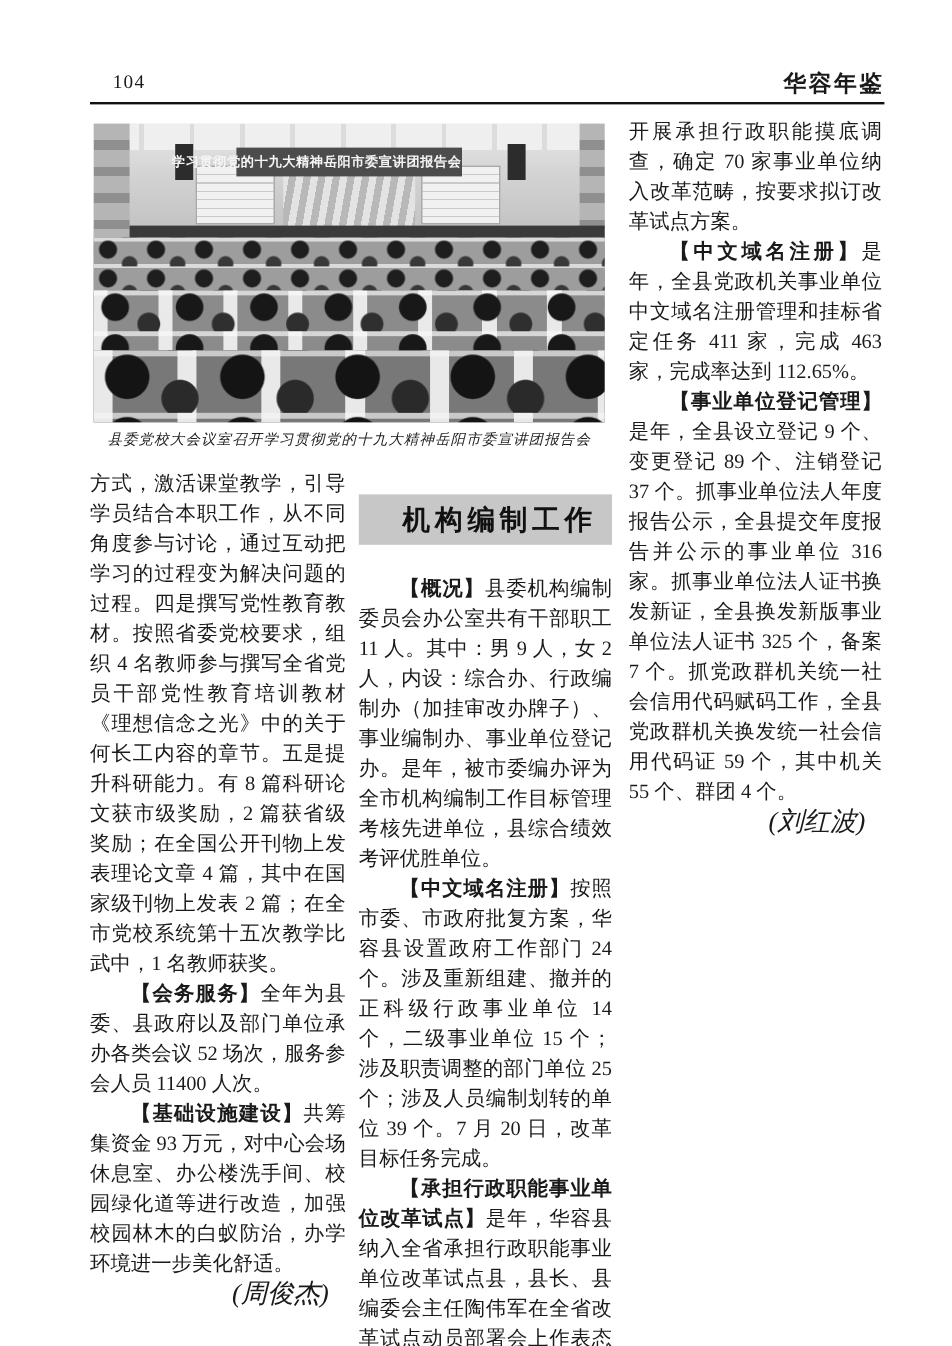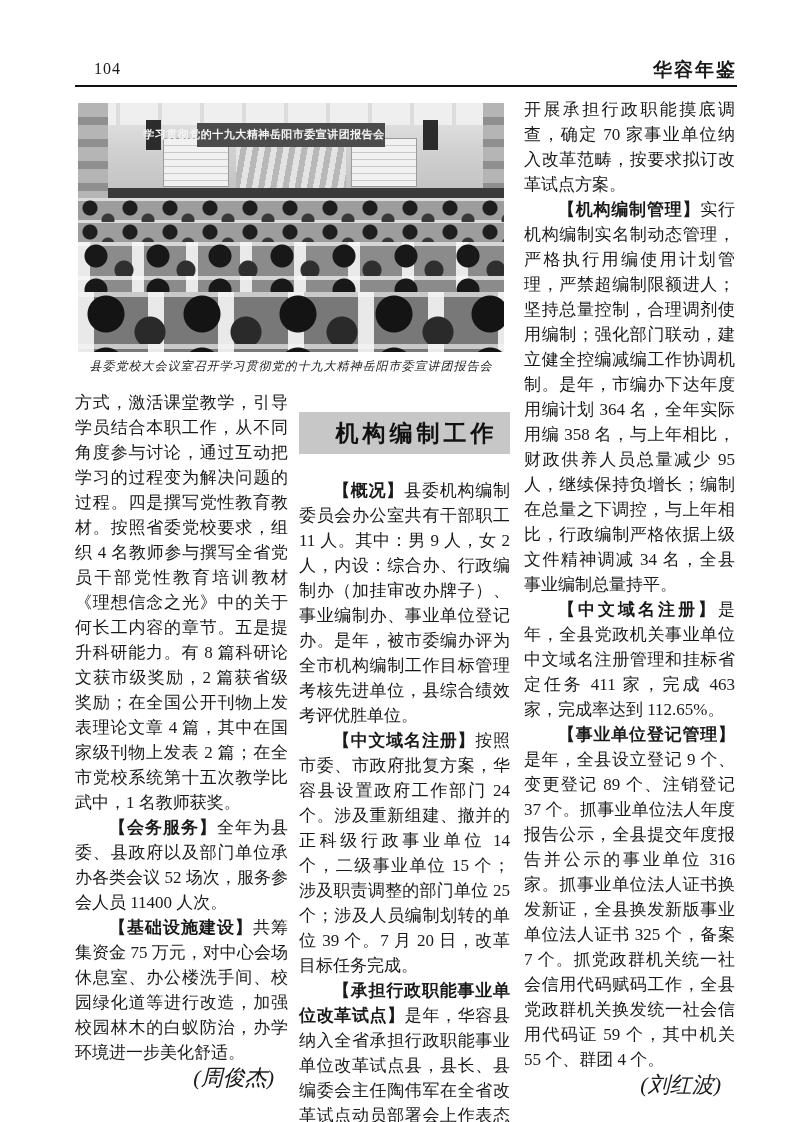--- a/index.html
+++ b/index.html
@@ -118,7 +118,6 @@
 
 <div class="col col-right">
   <p class="para noindent"><span>开展承担行政职能摸底调查，确定 70 家事业单位纳入改革范畴，按要求拟订改革试点方案。</span></p>
-  <p class="para"><b class="tag">【机构编制管理】</b><span>实行机构编制实名制动态管理，严格执行用编使用计划管理，严禁超编制限额进人；坚持总量控制，合理调剂使用编制；强化部门联动，建立健全控编减编工作协调机制。是年，市编办下达年度用编计划 364 名，全年实际用编 358 名，与上年相比，财政供养人员总量减少 95 人，继续保持负增长；编制在总量之下调控，与上年相比，行政编制严格依据上级文件精神调减 34 名，全县事业编制总量持平。</span></p>
   <p class="para"><b class="tag">【中文域名注册】</b><span>是年，全县党政机关事业单位中文域名注册管理和挂标省定任务 411 家，完成 463 家，完成率达到 112.65%。</span></p>
   <p class="para"><b class="tag">【事业单位登记管理】</b><span>是年，全县设立登记 9 个、变更登记 89 个、注销登记 37 个。抓事业单位法人年度报告公示，全县提交年度报告并公示的事业单位 316 家。抓事业单位法人证书换发新证，全县换发新版事业单位法人证书 325 个，备案 7 个。抓党政群机关统一社会信用代码赋码工作，全县党政群机关换发统一社会信用代码证 59 个，其中机关 55 个、群团 4 个。</span></p>
   <p class="signature">(刘红波)</p>

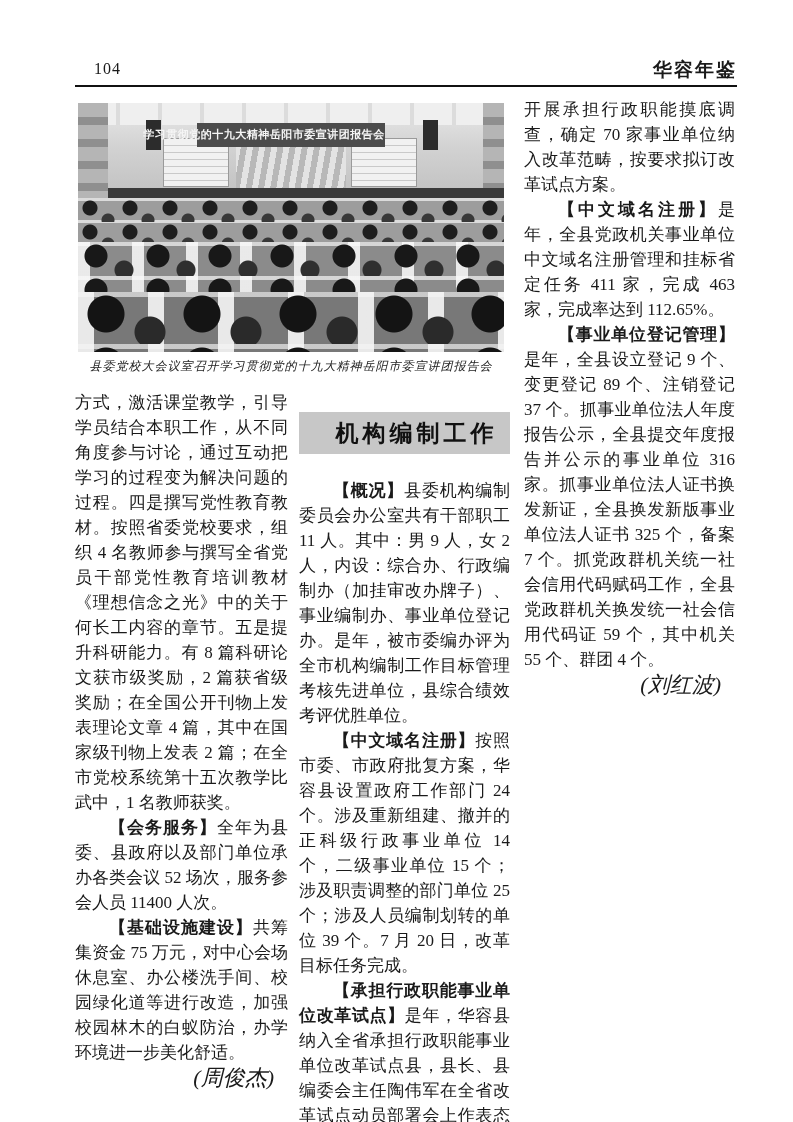--- a/index.html
+++ b/index.html
@@ -105,7 +105,7 @@
 <div class="col col-left">
   <p class="para noindent"><span>方式，激活课堂教学，引导学员结合本职工作，从不同角度参与讨论，通过互动把学习的过程变为解决问题的过程。四是撰写党性教育教材。按照省委党校要求，组织 4 名教师参与撰写全省党员干部党性教育培训教材《理想信念之光》中的关于何长工内容的章节。五是提升科研能力。有 8 篇科研论文获市级奖励，2 篇获省级奖励；在全国公开刊物上发表理论文章 4 篇，其中在国家级刊物上发表 2 篇；在全市党校系统第十五次教学比武中，1 名教师获奖。</span></p>
   <p class="para"><b class="tag">【会务服务】</b><span>全年为县委、县政府以及部门单位承办各类会议 52 场次，服务参会人员 11400 人次。</span></p>
-  <p class="para"><b class="tag">【基础设施建设】</b><span>共筹集资金 75 万元，对中心会场休息室、办公楼洗手间、校园绿化道等进行改造，加强校园林木的白蚁防治，办学环境进一步美化舒适。</span></p>
+  <p class="para"><b class="tag">【基础设施建设】</b><span>共筹集资金 93 万元，对中心会场休息室、办公楼洗手间、校园绿化道等进行改造，加强校园林木的白蚁防治，办学环境进一步美化舒适。</span></p>
   <p class="signature">(周俊杰)</p>
 </div>
 

